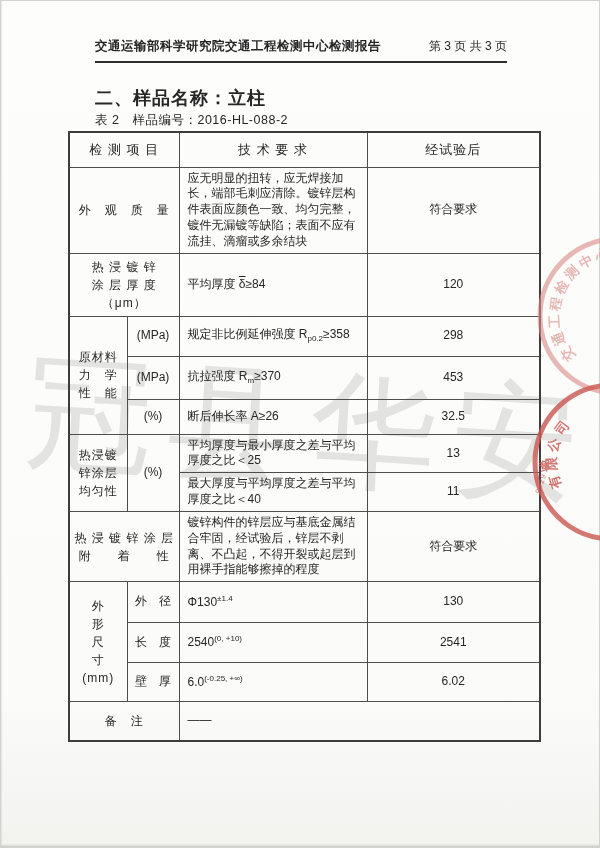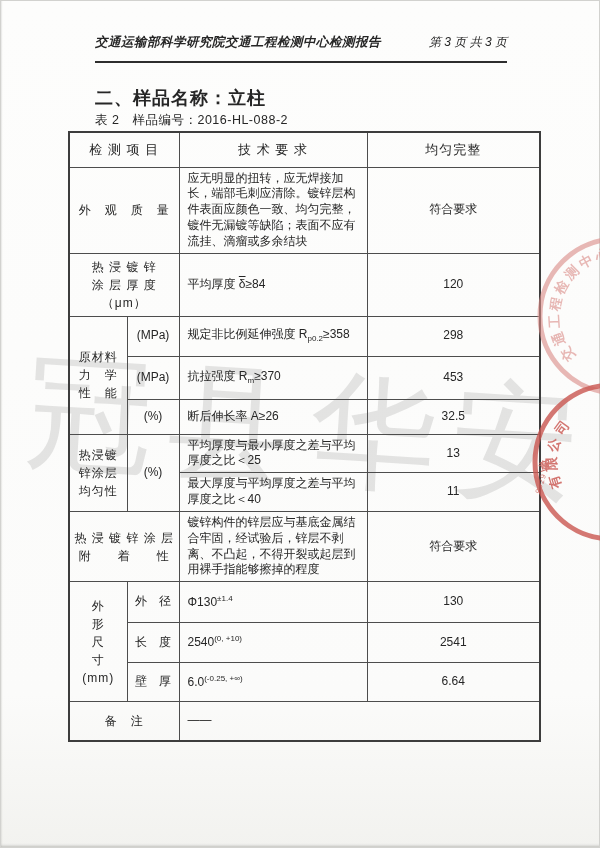--- a/index.html
+++ b/index.html
@@ -12,8 +12,8 @@
   }
   .hdr{
     position:absolute; left:95px; top:34px; width:412px; height:24px;
-    display:flex; justify-content:space-between; align-items:flex-start;
-    border-bottom:2px solid #2e2e2e; padding-bottom:3px;font-style:italic;
+    display:flex; justify-content:space-between; align-items:center;
+    border-bottom:2px solid #2e2e2e; padding-bottom:3px;
   }
   .hdr .l{font-size:12.5px; font-weight:700; letter-spacing:0.5px;}
   .hdr .r{font-size:12px;}

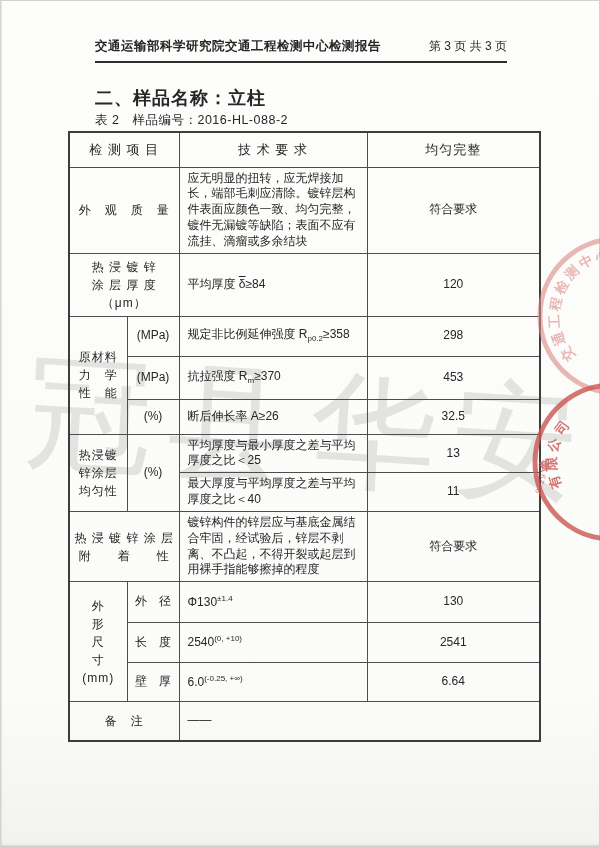--- a/index.html
+++ b/index.html
@@ -79,7 +79,7 @@
         <tr class="hrow" style="height:35px">
       <td colspan="2">检 测 项 目</td>
       <td>技 术 要 求</td>
-      <td>均匀完整</td>
+      <td>经试验后</td>
     </tr>
 
     <tr style="height:79px">

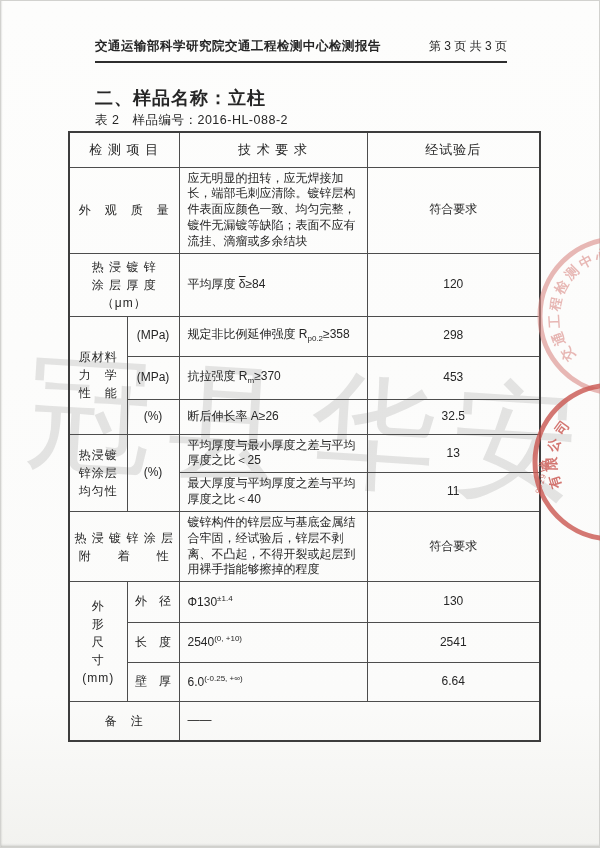--- a/index.html
+++ b/index.html
@@ -170,7 +170,7 @@
       <td class="req">
         <span>6.0</span><sup>(-0.25, +∞)</sup>
       </td>
-      <td>6.64</td>
+      <td>6.02</td>
     </tr>
 
     <tr style="height:39px">

